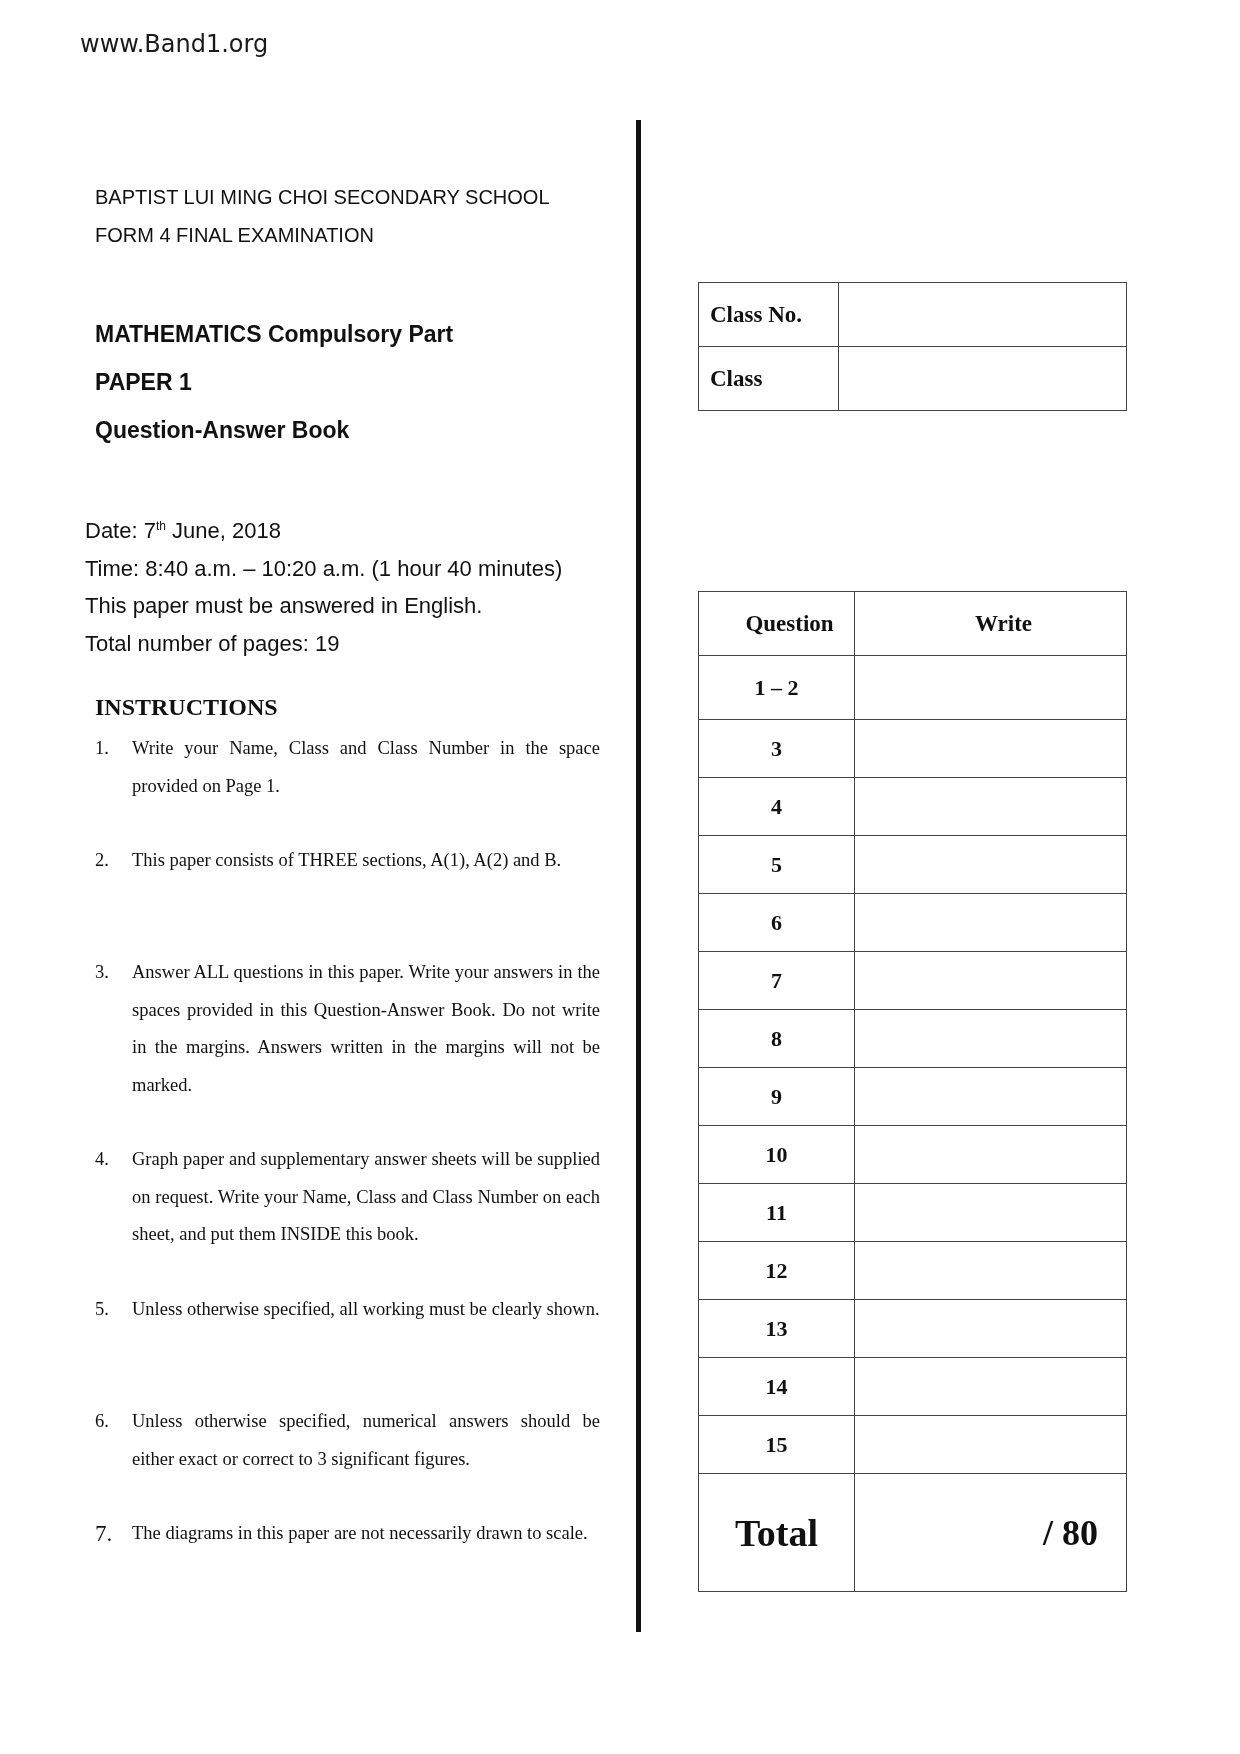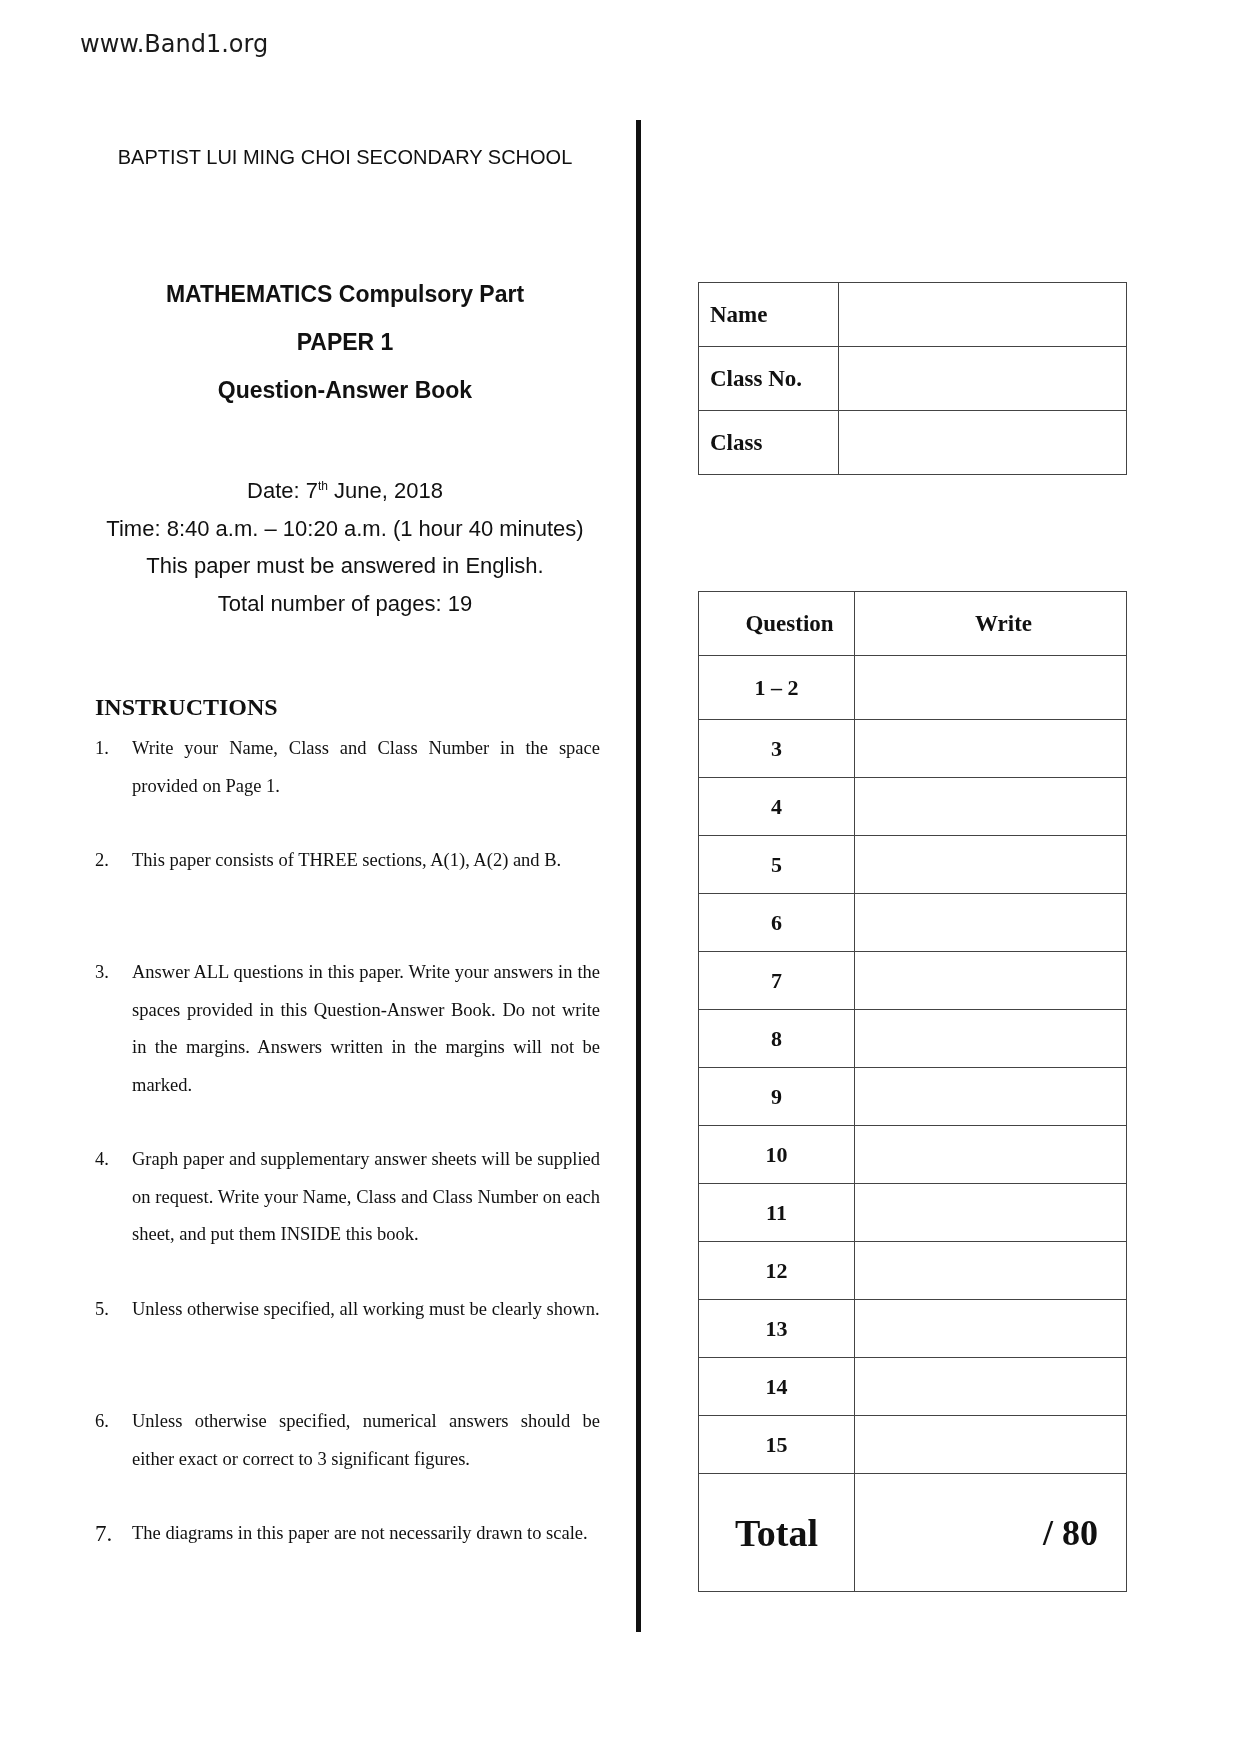--- a/index.html
+++ b/index.html
@@ -8,7 +8,7 @@
   .left { position: absolute; left: 95px; top: 0; width: 500px; }
   .sans { font-family: "Liberation Sans", sans-serif; }
   .serif { font-family: "Liberation Serif", serif; }
-  .center { text-align: center; }
+  .center { text-align: left; margin-top: 40px; }
   .school { position: absolute; top: 138px; left: 0; width: 500px; font-size: 20px; line-height: 38px; }
   .titles { position: absolute; top: 270px; left: 0; width: 500px; font-size: 23px; font-weight: bold; line-height: 48px; }
   .info { position: absolute; top: 468px; left: -10px; width: 520px; font-size: 22px; line-height: 37.5px; }

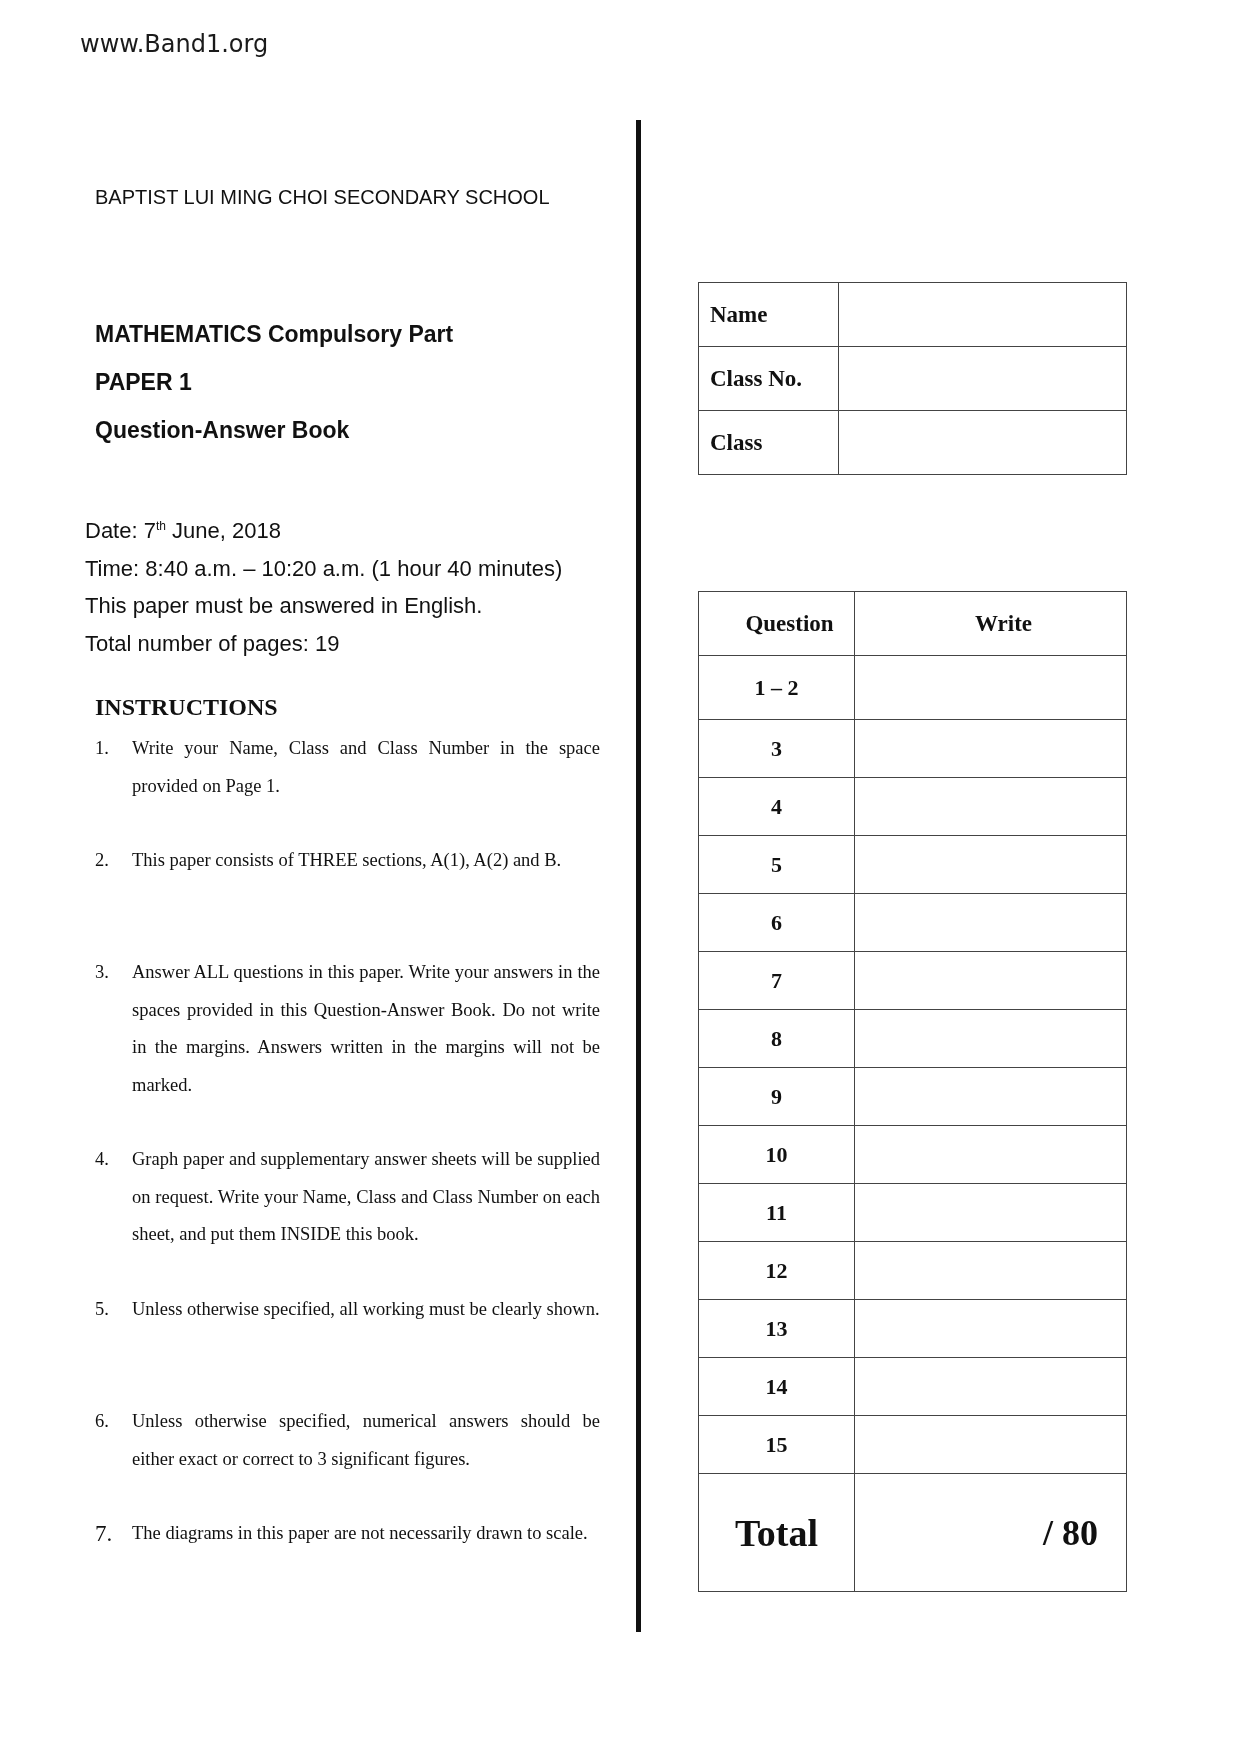--- a/index.html
+++ b/index.html
@@ -43,6 +43,7 @@
 <div class="left">
   <div class="school sans center">
     <div>BAPTIST LUI MING CHOI SECONDARY SCHOOL</div>
+    <div>FORM 4 FINAL EXAMINATION</div>
   </div>
 
   <div class="titles sans center">

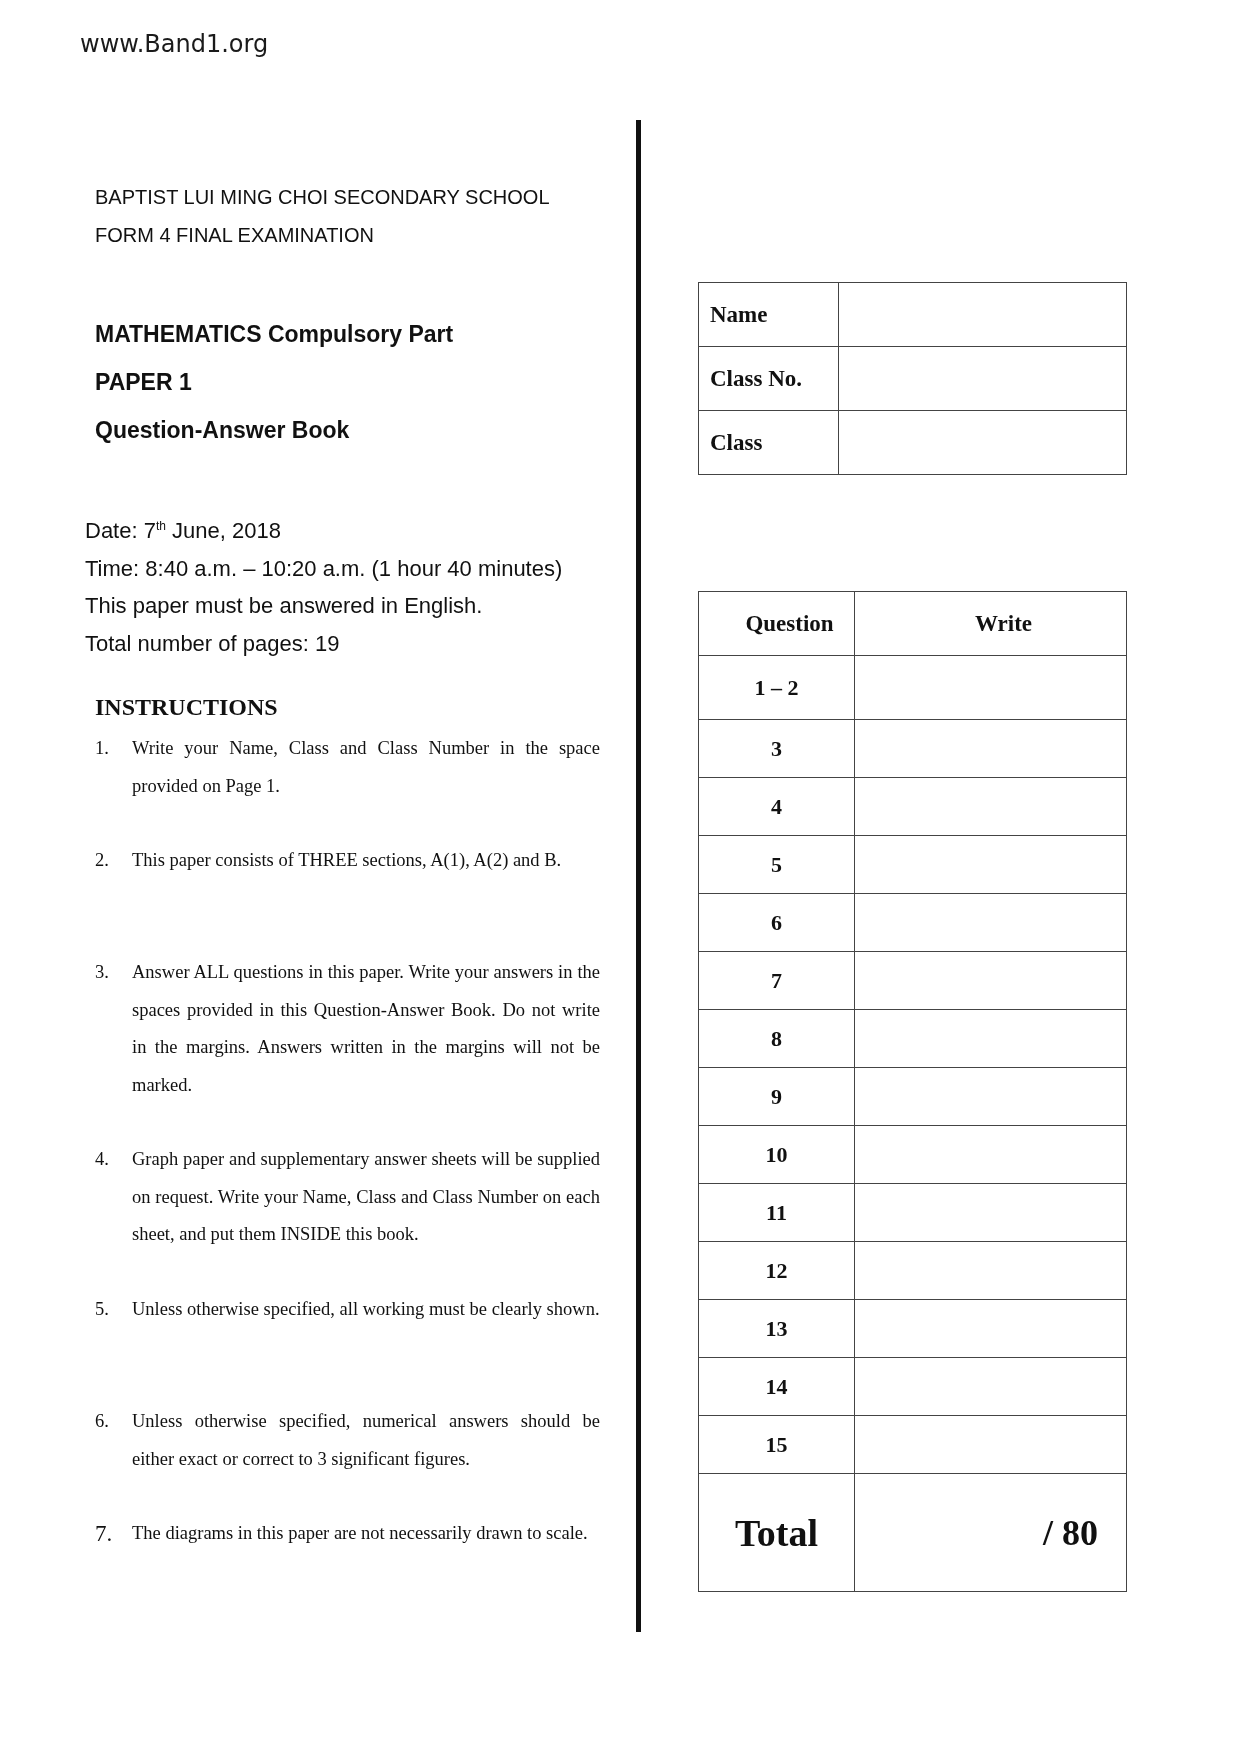--- a/index.html
+++ b/index.html
@@ -97,10 +97,6 @@
 
 <table class="grid idtable">
   <tbody>
-      <tr>
-    <td class="lbl">Name</td>
-    <td class="val"></td>
-  </tr>
   <tr>
     <td class="lbl">Class No.</td>
     <td class="val"></td>

